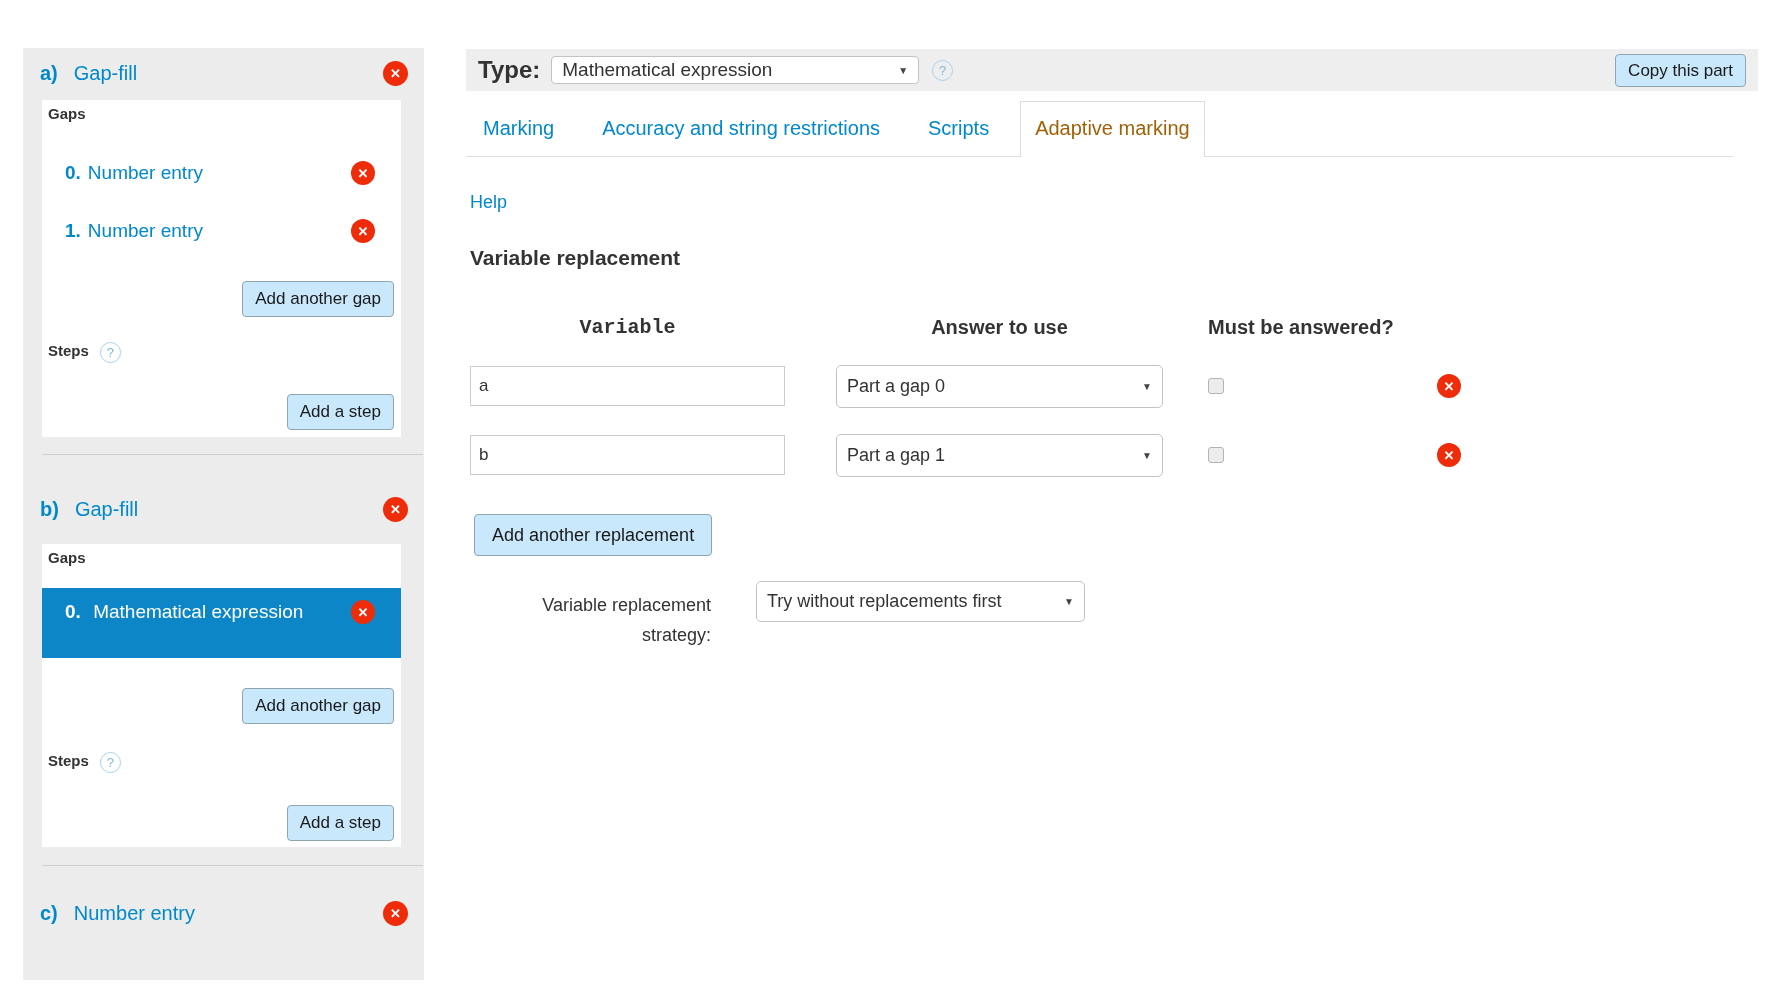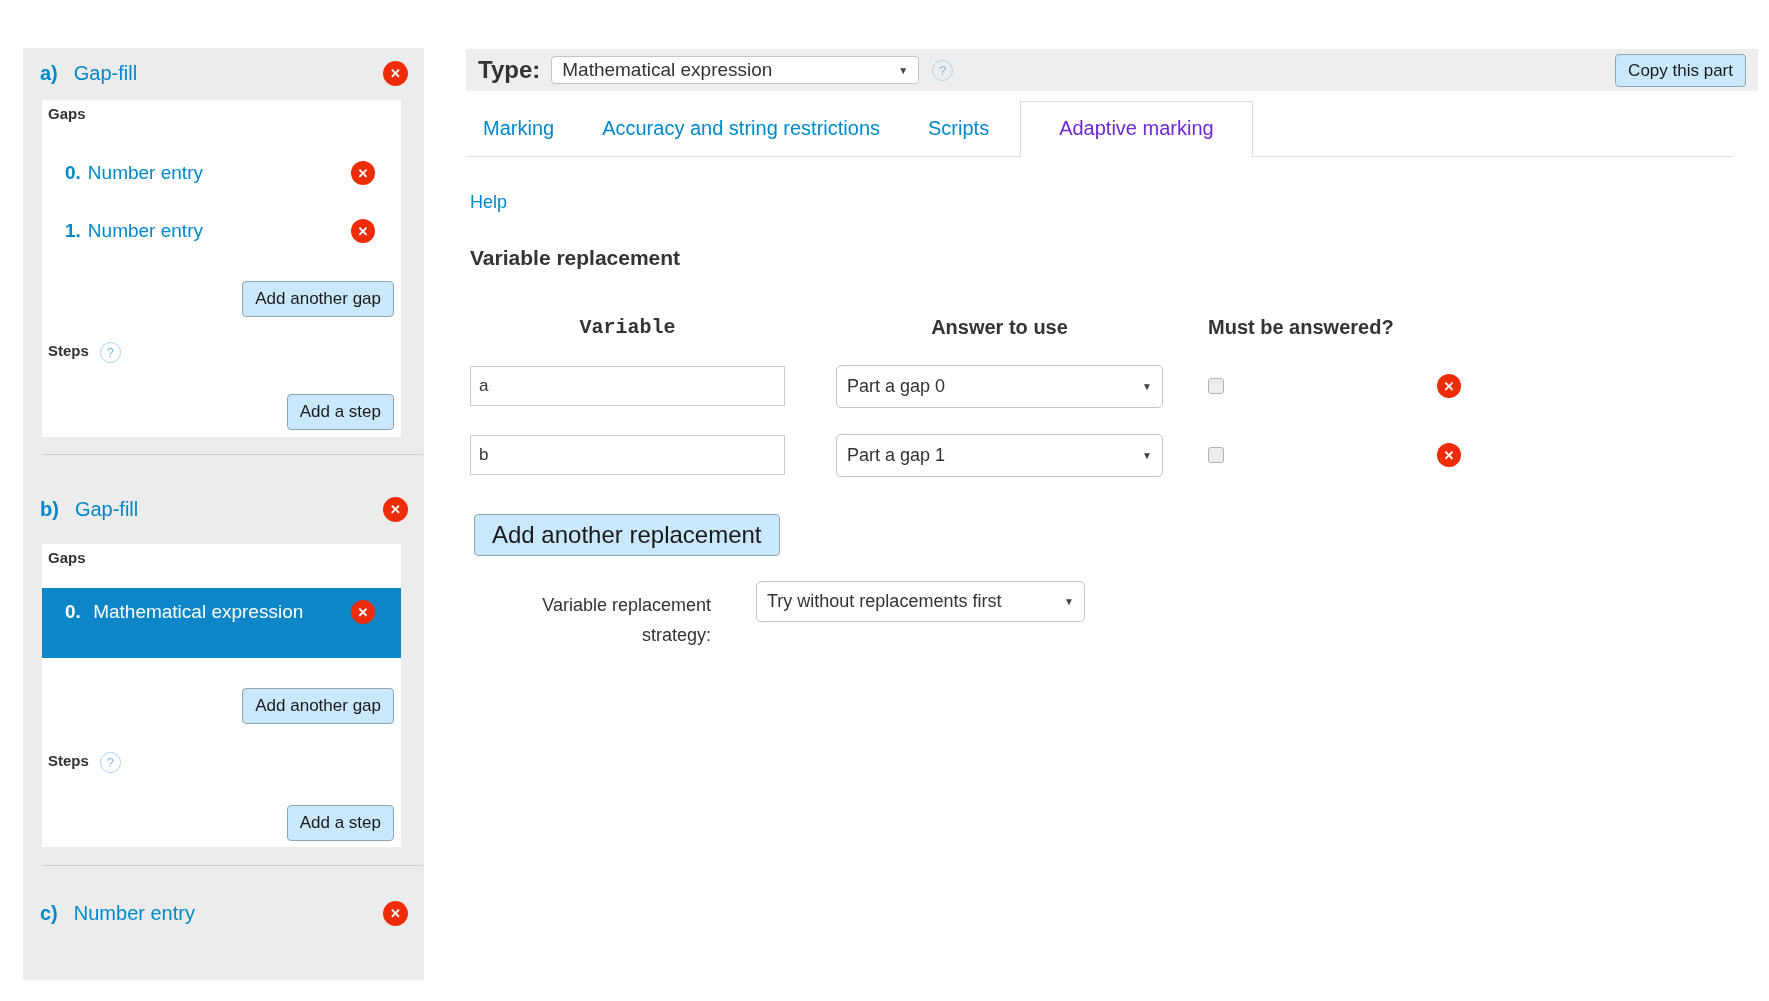--- a/index.html
+++ b/index.html
@@ -63,8 +63,8 @@
     display:flex;align-items:flex-end;padding-left:0;gap:14px;}
   .tab{font-size:20px;color:#0088cc;padding:14px 17px 16px;cursor:pointer;white-space:nowrap;}
   .tab.active{
-    color:#6d28d9;background:#fff;border:1px solid #ddd;border-bottom:none;
-    margin-bottom:-1px;padding:15px 38px 17px;cursor:default;
+    color:#a16207;background:#fff;border:1px solid #ddd;border-bottom:none;
+    margin-bottom:-1px;padding:15px 14px 17px;cursor:default;
   }
   .help-link{position:absolute;left:4px;top:143px;font-size:18px;color:#0088cc;cursor:pointer;}
   .section-title{position:absolute;left:4px;top:197px;font-size:21px;font-weight:bold;color:#333;}

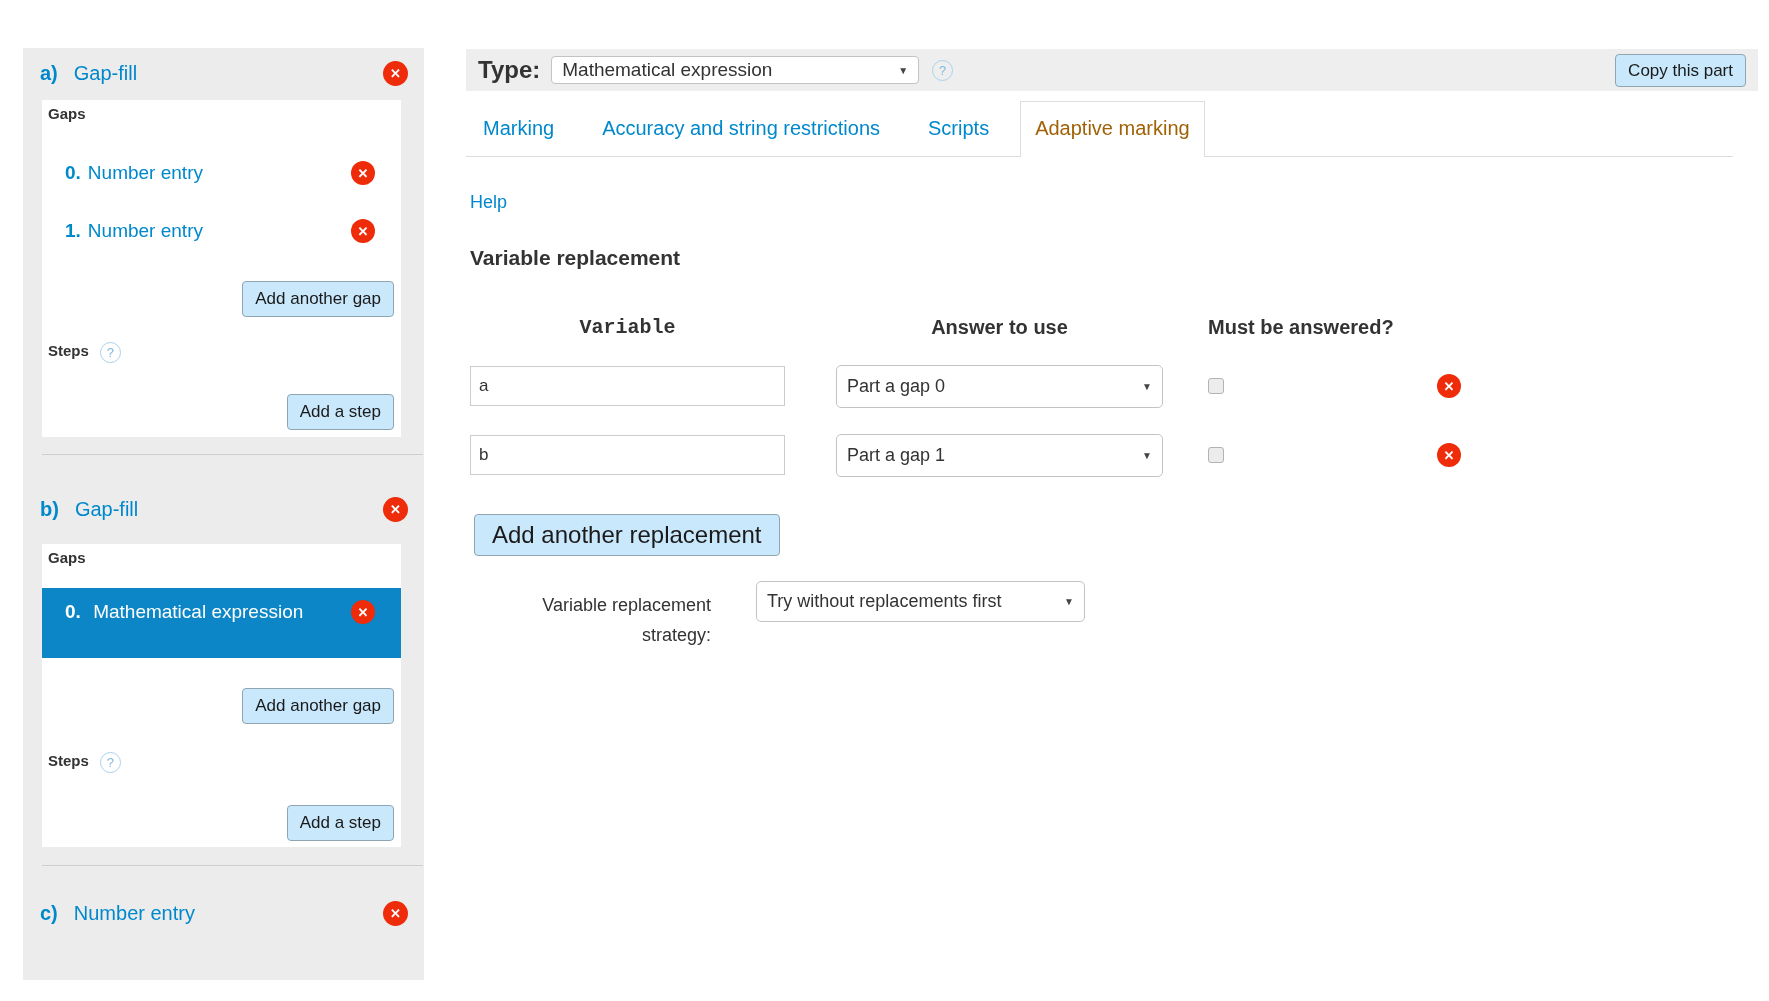--- a/index.html
+++ b/index.html
@@ -86,7 +86,7 @@
     border:1px solid #b3b3b3;border-radius:3px;background:#ececec;cursor:pointer;
   }
   .vr-row .xicon{margin-left:213px;}
-  .add-rep-btn{position:absolute;left:8px;top:465px;font-size:24px;line-height:40px;padding:0 17px;}
+  .add-rep-btn{position:absolute;left:8px;top:465px;font-size:18px;line-height:40px;padding:0 17px;}
   .strategy{position:absolute;left:4px;top:532px;display:flex;align-items:flex-start;}
   .strategy-label{width:241px;text-align:right;font-size:18px;line-height:30px;
     padding-top:9px;color:#333;}

